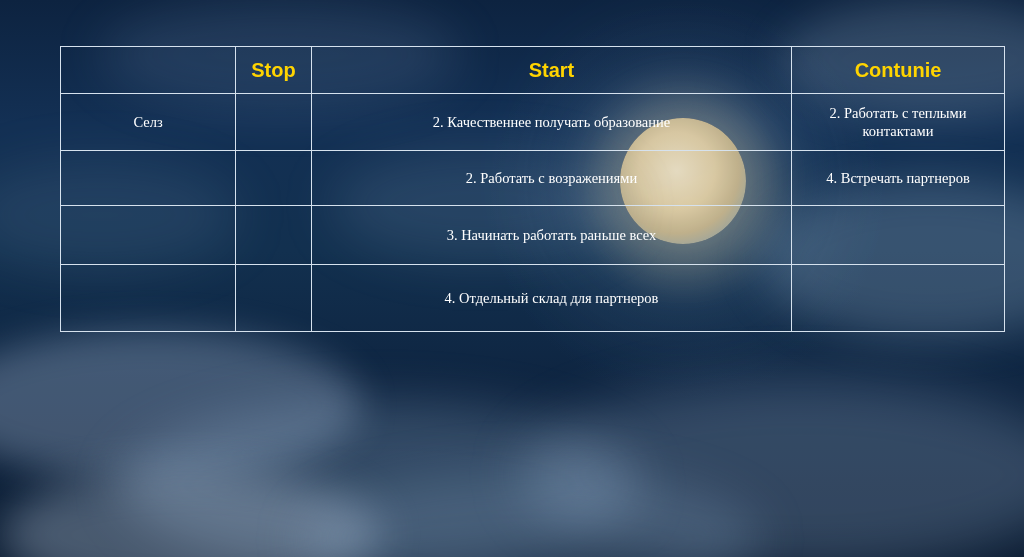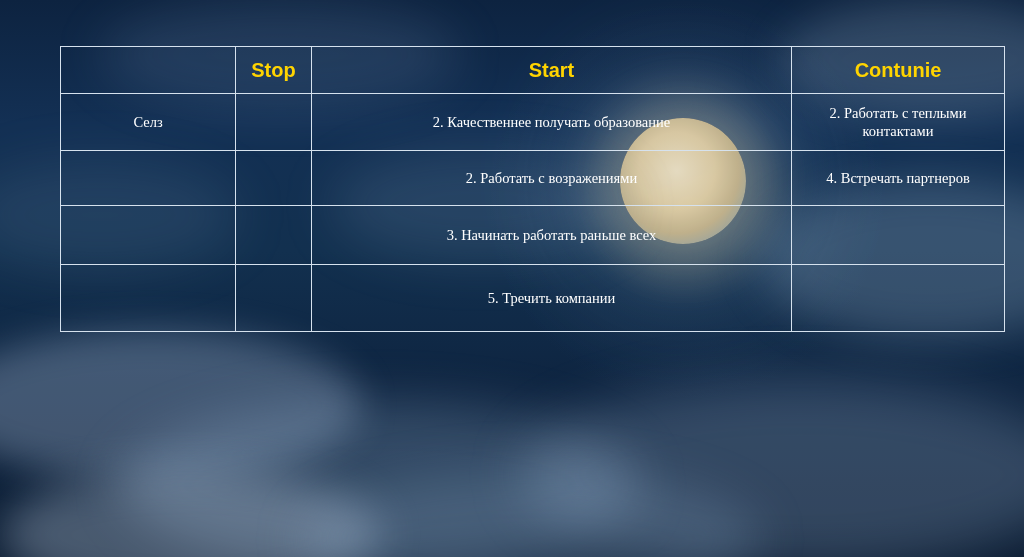--- a/index.html
+++ b/index.html
@@ -153,6 +153,12 @@
           <td class="cell-cont"></td>
         </tr>
 
+        <tr class="r4">
+          <td class="cell-label"></td>
+          <td></td>
+          <td class="cell-start">4. Отдельный склад для партнеров</td>
+          <td class="cell-cont"></td>
+        </tr>
 
         <tr class="r5">
           <td class="cell-label"></td>

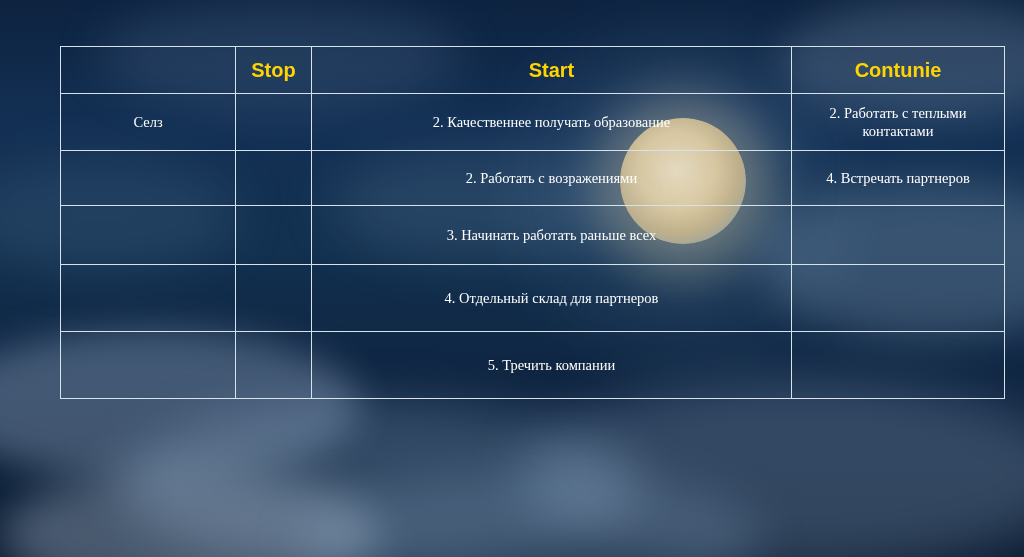--- a/index.html
+++ b/index.html
@@ -160,12 +160,6 @@
           <td class="cell-cont"></td>
         </tr>
 
-        <tr class="r5">
-          <td class="cell-label"></td>
-          <td></td>
-          <td class="cell-start">5. Тречить компании</td>
-          <td class="cell-cont"></td>
-        </tr>
       </tbody>
     </table>
   </div>

